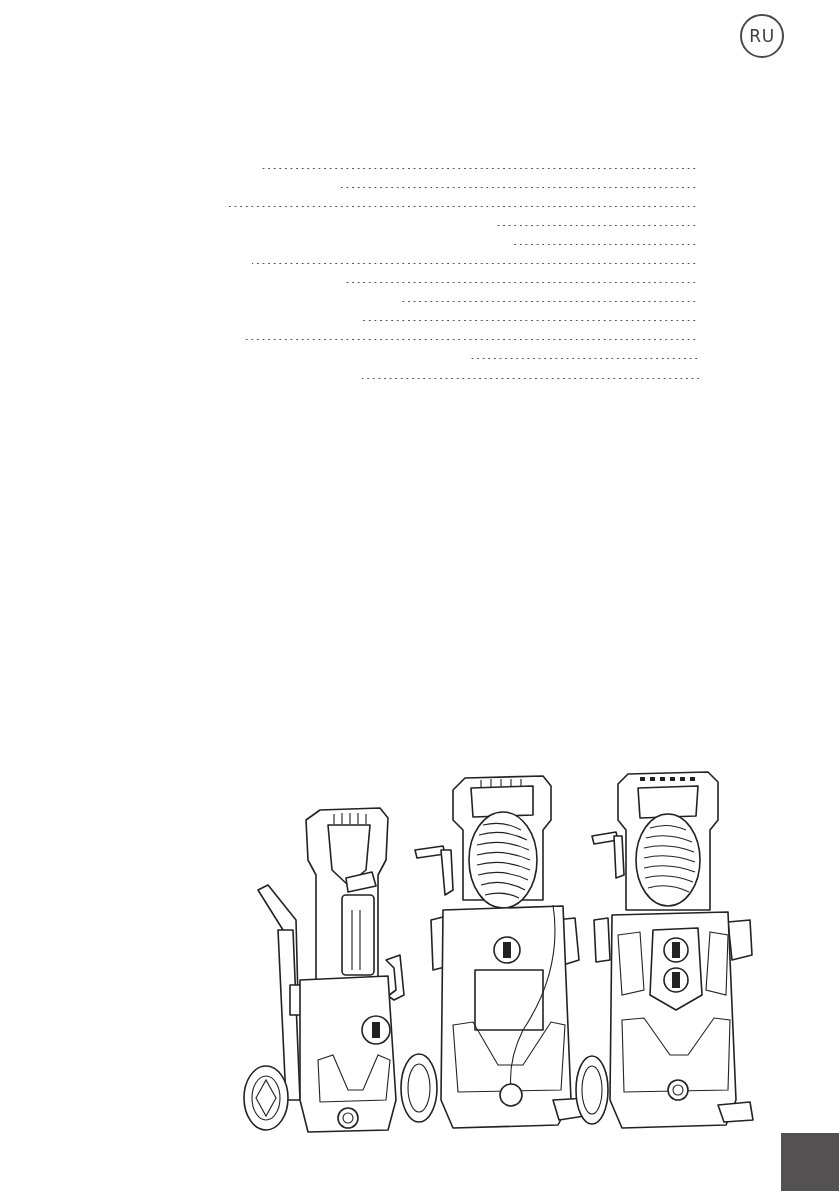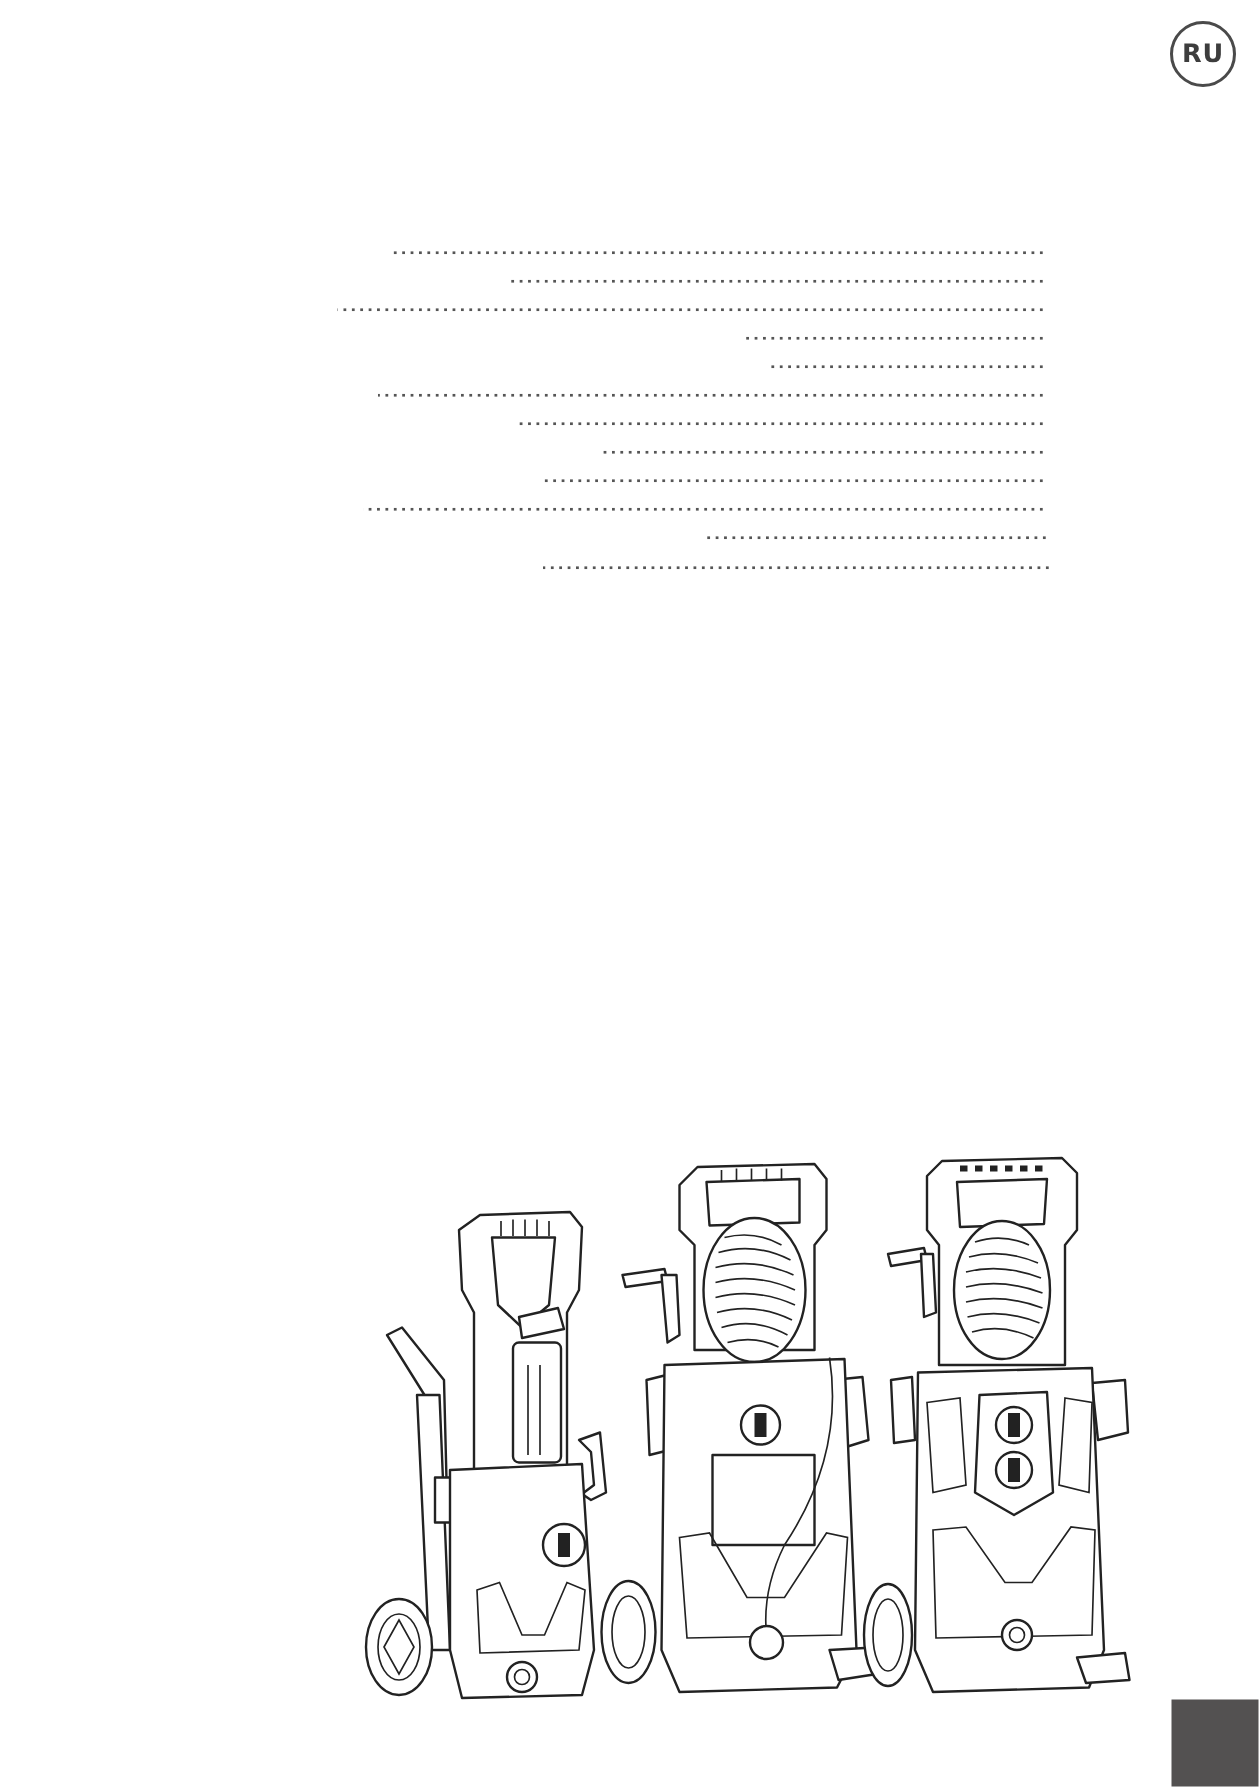--- a/index.html
+++ b/index.html
@@ -4,7 +4,7 @@
 <style>
   html, body { margin:0; padding:0; background:#ffffff; }
   body { width:839px; height:1191px; position:relative; overflow:hidden; font-family:"DejaVu Sans", sans-serif; }
-  .lang-badge { position:absolute; left:780px; top:14px; width:44px; height:44px; border:2.5px solid #4a4a4a; border-radius:50%; box-sizing:border-box; display:flex; align-items:center; justify-content:center; color:#3d3d3d; font-weight:bold; font-size:17px; letter-spacing:0.5px; }
+  .lang-badge { position:absolute; left:740px; top:14px; width:44px; height:44px; border:2.5px solid #4a4a4a; border-radius:50%; box-sizing:border-box; display:flex; align-items:center; justify-content:center; color:#3d3d3d; font-weight:normal; font-size:17px; letter-spacing:0.5px; }
   .toc { position:absolute; left:0; top:0; width:839px; height:400px; }
   .leader { position:absolute; height:3px; background-image: radial-gradient(circle, #555 0.9px, transparent 1.1px); background-size:5.6px 3px; background-repeat:repeat-x; background-position:right center; }
   .illustrations { position:absolute; left:238px; top:770px; width:520px; height:370px; }

